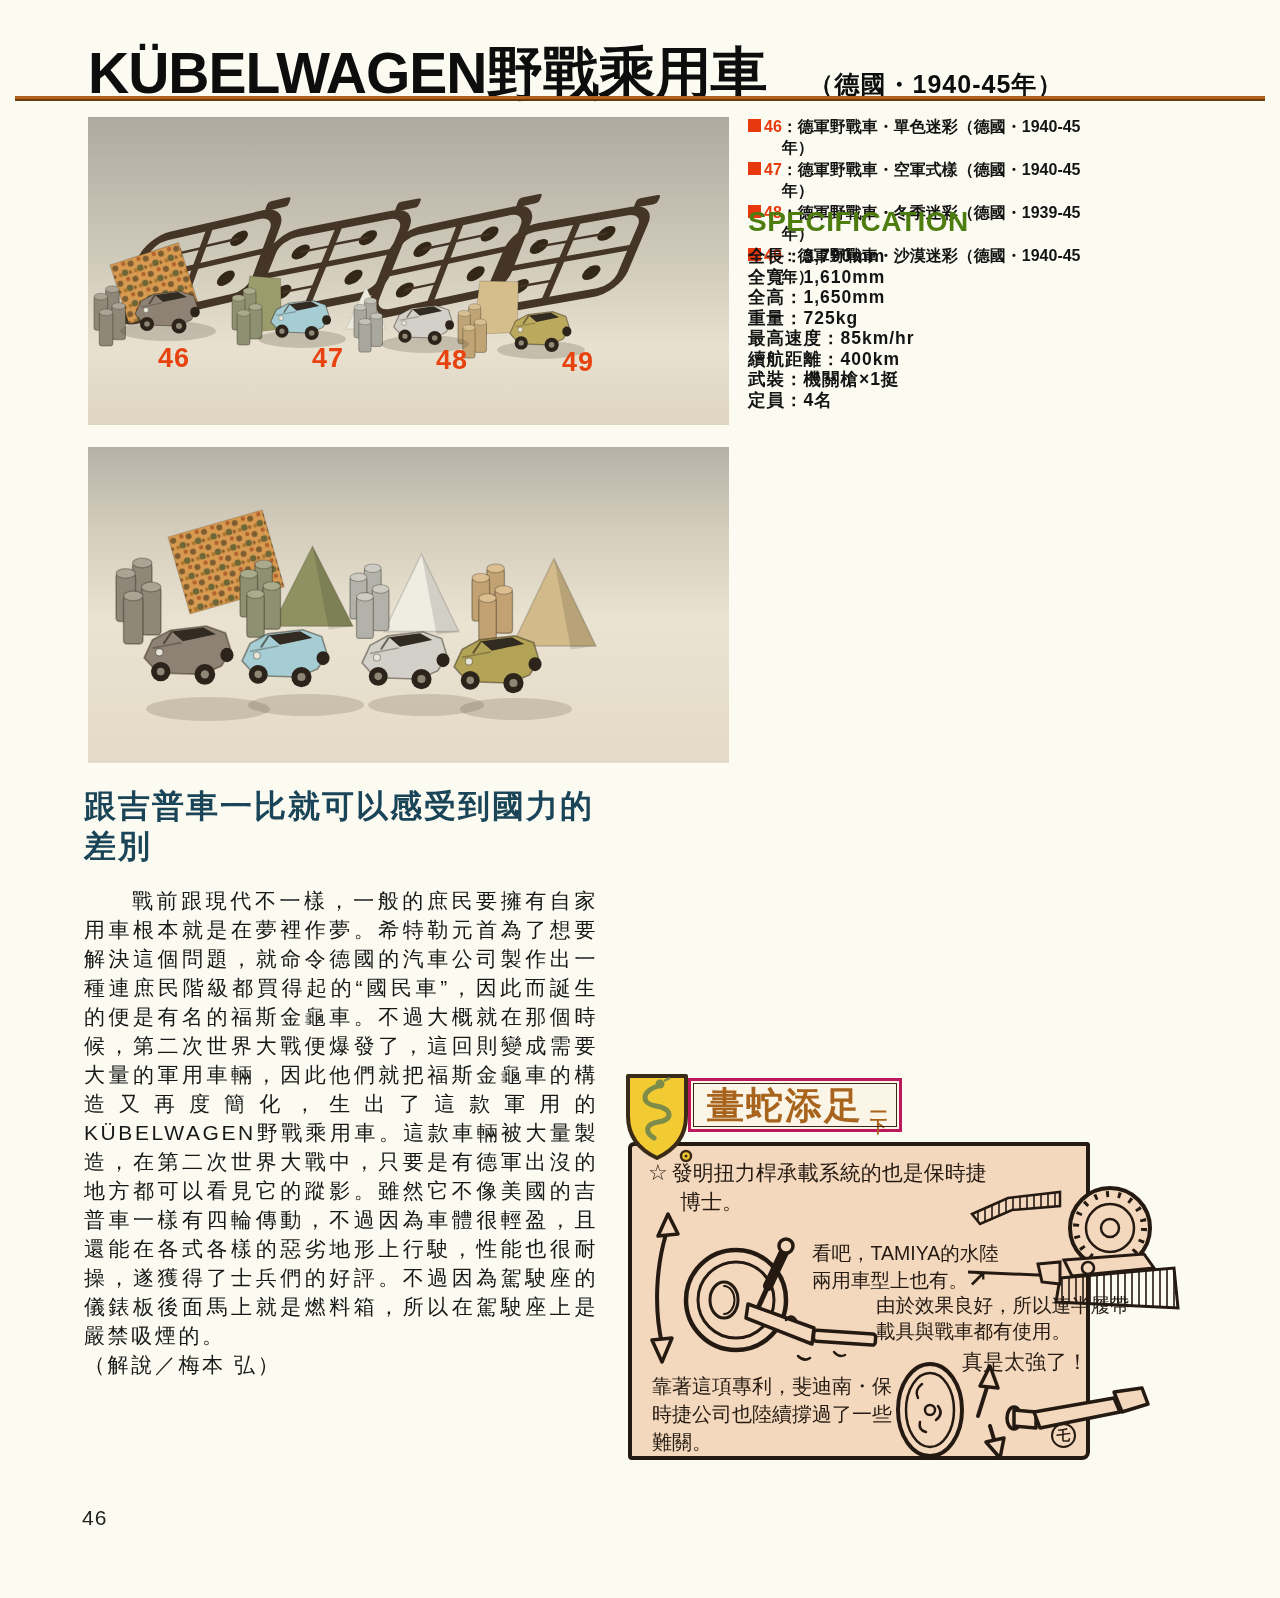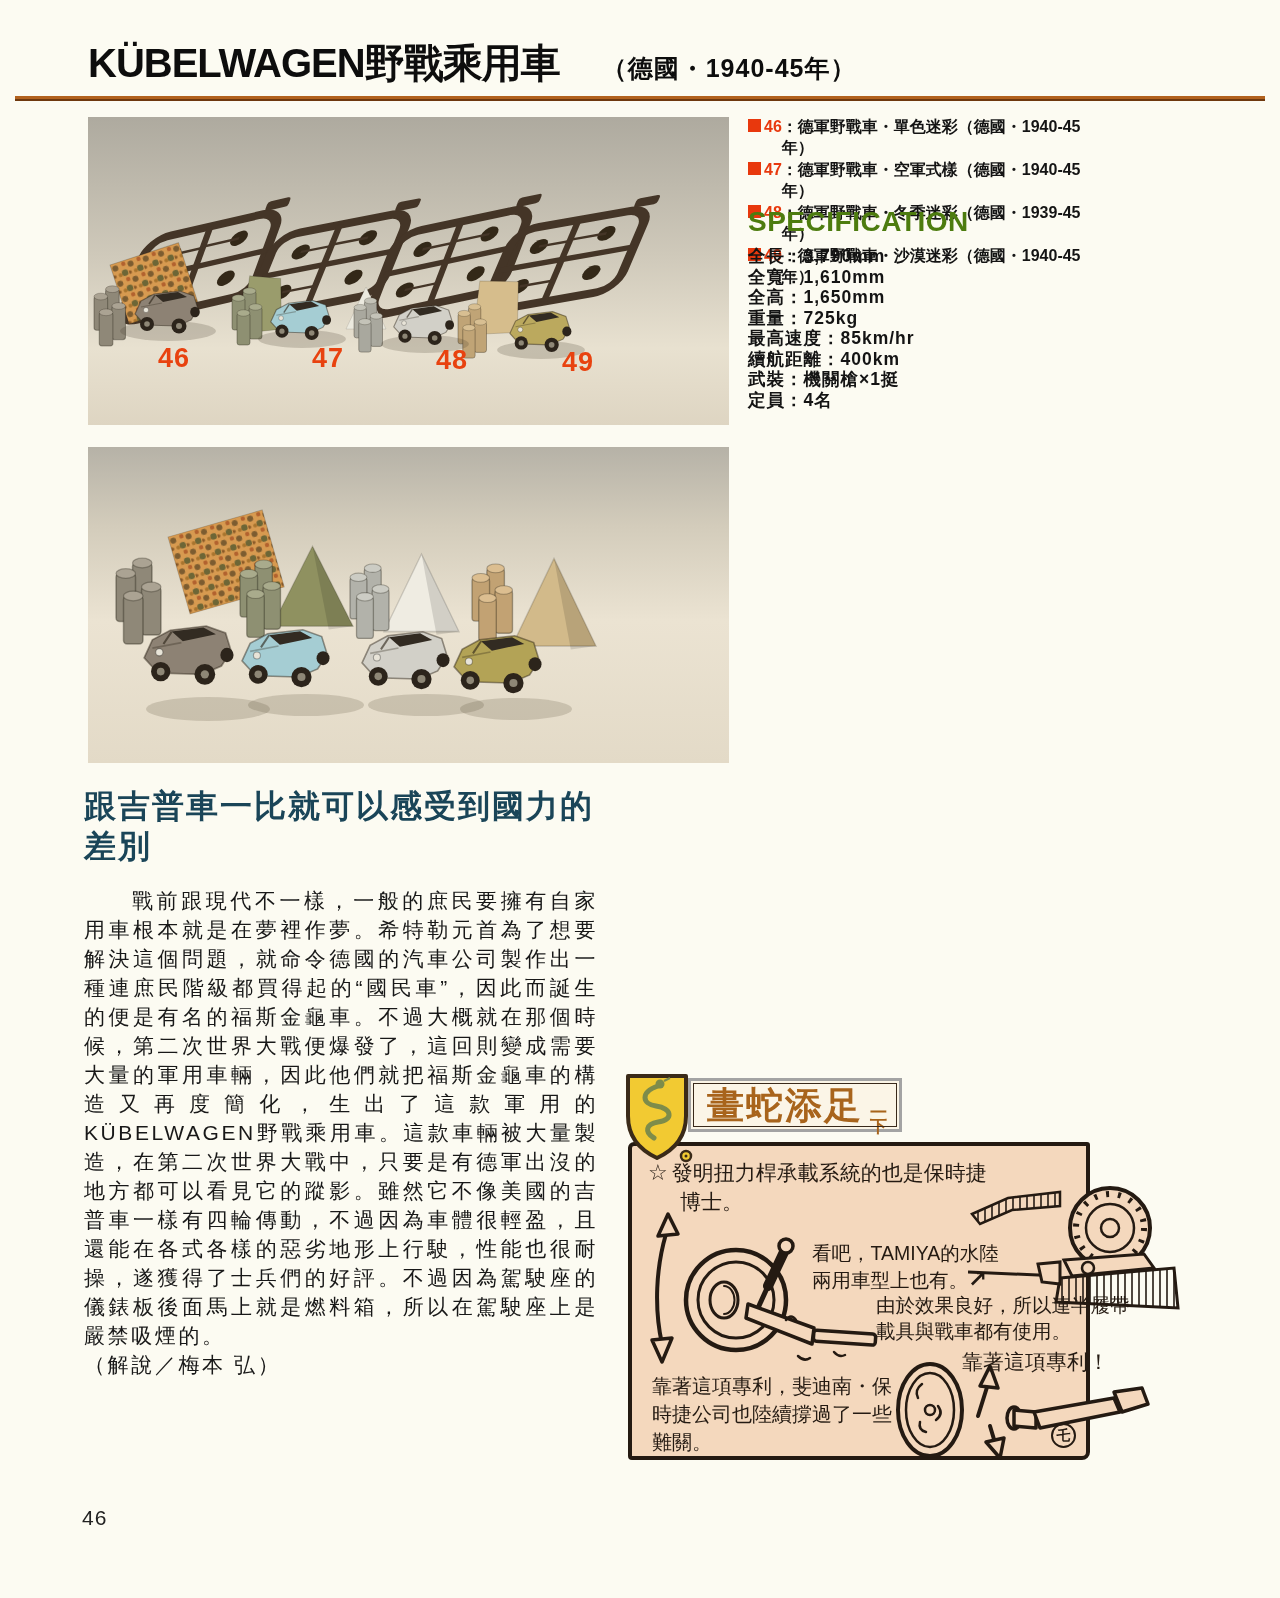--- a/index.html
+++ b/index.html
@@ -9,7 +9,7 @@
 
   
   .hdr { position:absolute; left:88px; top:36px; display:flex; align-items:baseline; }
-  .t-main { font-size:40px; font-weight:800; letter-spacing:-1px; color:#0d0d0d; }
+  .t-main { font-size:57px; font-weight:800; letter-spacing:-1px; color:#0d0d0d; }
   .t-sub  { font-size:25px; font-weight:800; letter-spacing:1px; color:#0d0d0d; margin-left:42px; }
   .rule { position:absolute; left:15px; top:96px; width:1250px; height:5px;
           background:#b2621e; border-bottom:2px solid #6e380e; }

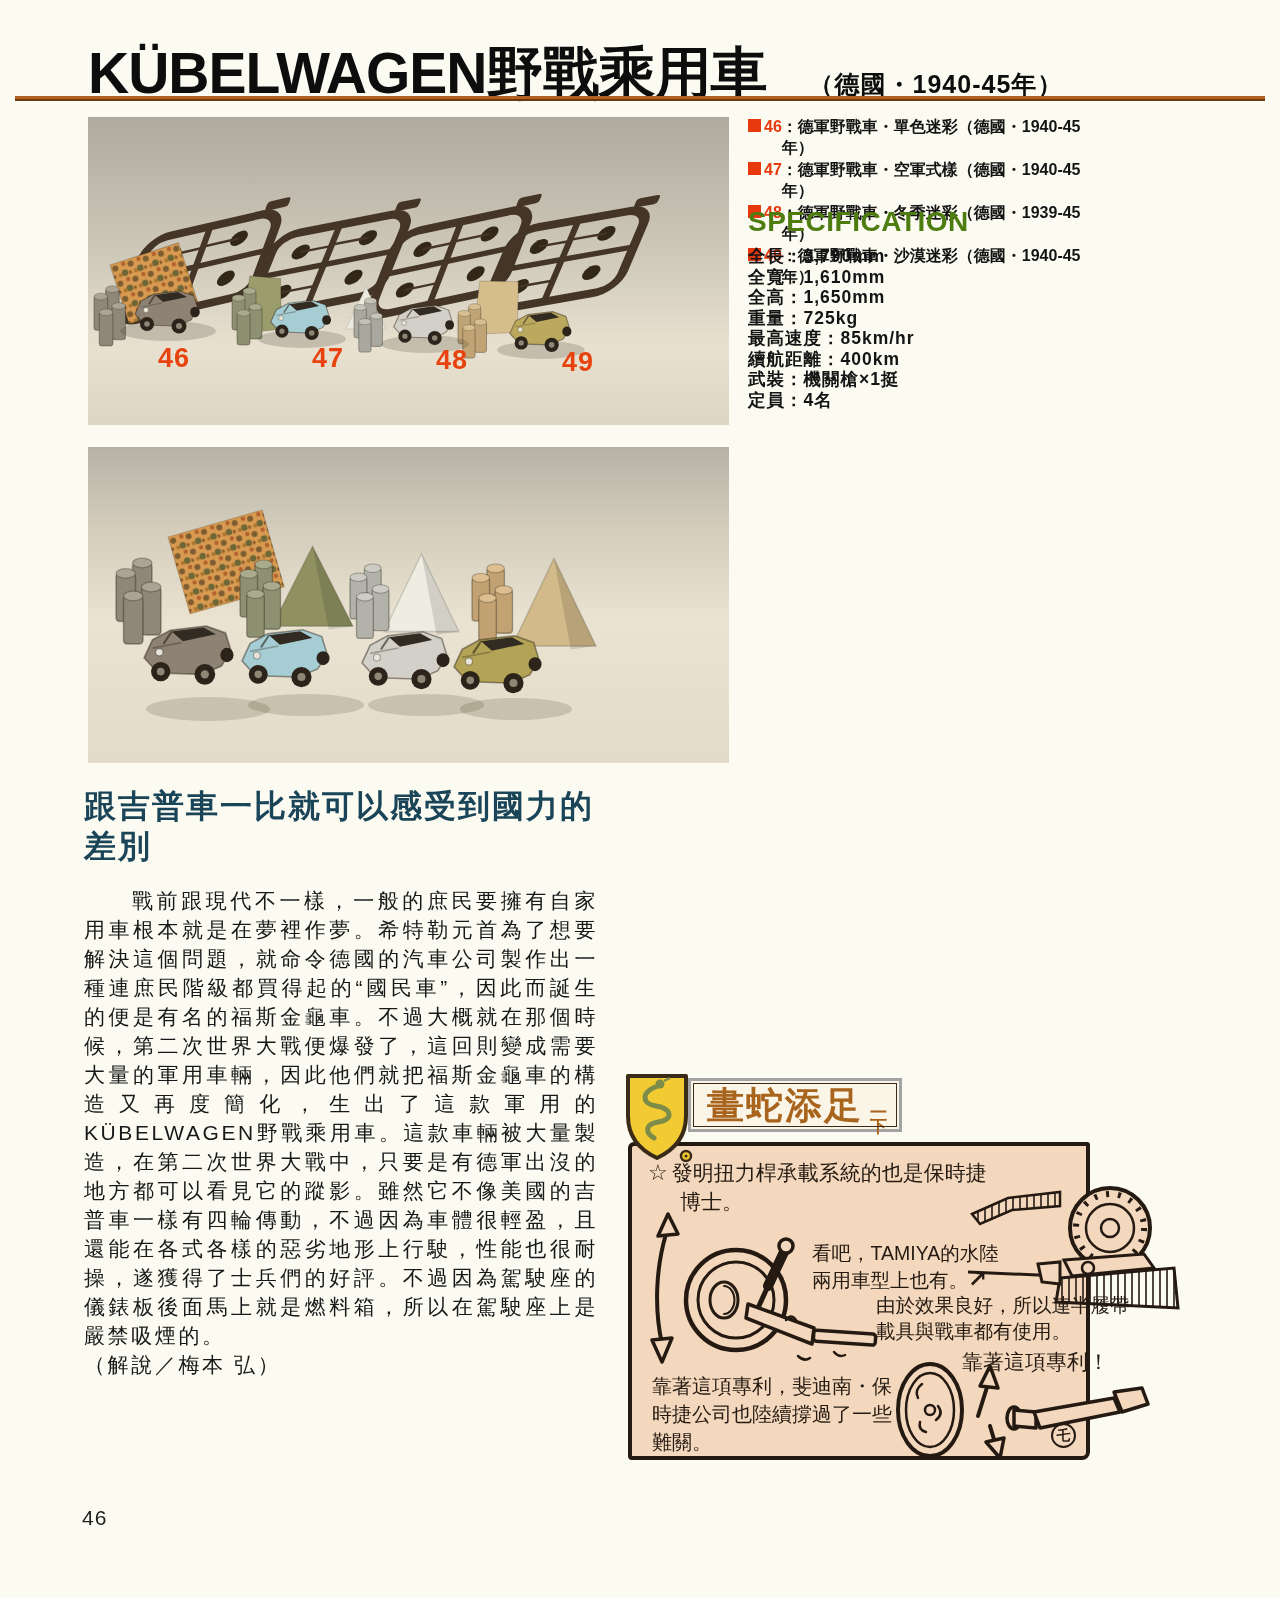--- a/index.html
+++ b/index.html
@@ -45,7 +45,7 @@
   .badge { position:absolute; left:620px; top:1068px; display:flex; align-items:flex-start; }
   .badge svg { position:relative; z-index:2; }
   .badge-box { margin-left:-8px; margin-top:10px; height:54px; background:#fbf5e7;
-               border:3px solid #a3a3a3; display:flex; align-items:center;
+               border:3px solid #be185d; display:flex; align-items:center;
                padding:0 12px 0 16px; position:relative; }
   .badge-box::after { content:""; position:absolute; inset:2px; border:1px solid #39291a; pointer-events:none; }
   .badge-title { font-size:37px; font-weight:900; color:#a8641c; letter-spacing:2px; line-height:1; }

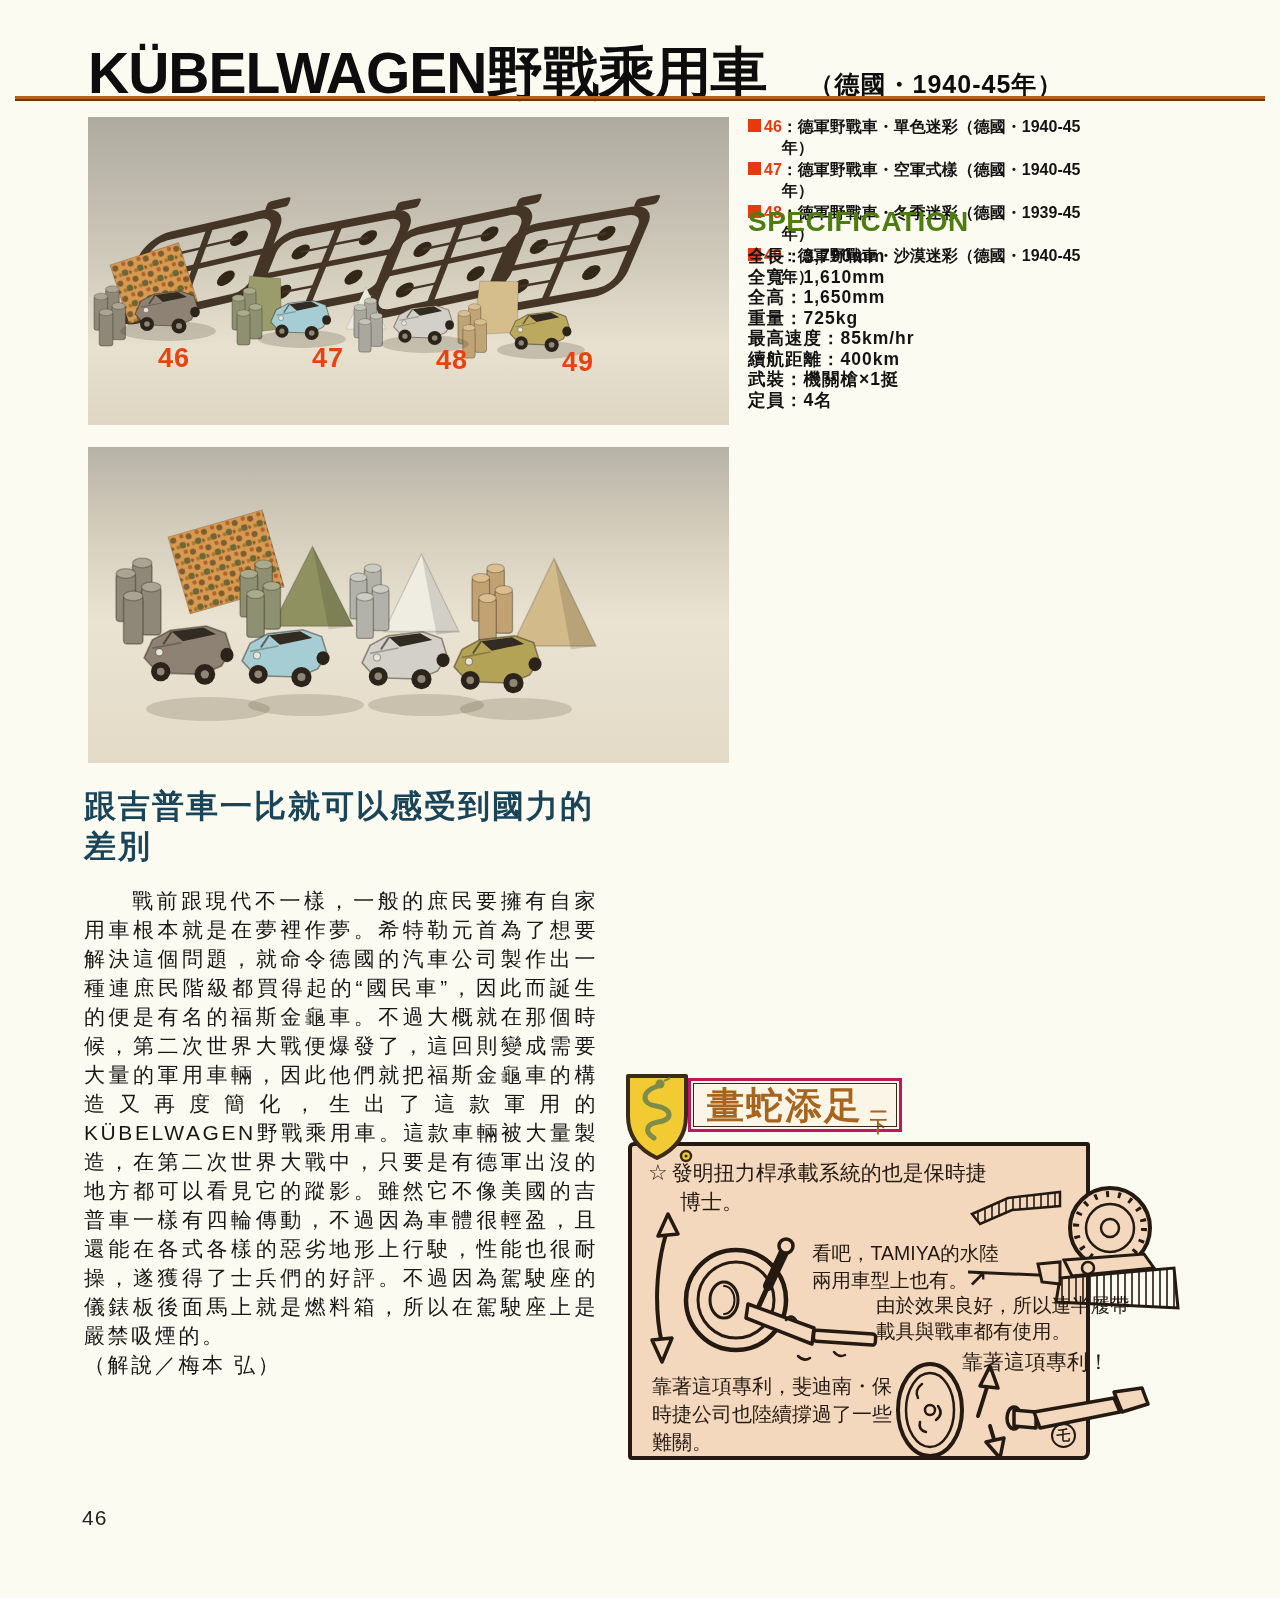--- a/index.html
+++ b/index.html
@@ -322,7 +322,7 @@
       <span>看吧，TAMIYA的水陸兩用車型上也有。</span><span class="arr">↗</span>
     </div>
     <div class="note n3">由於效果良好，所以連半履帶載具與戰車都有使用。</div>
-    <div class="note n4">靠著這項專利！</div>
+    <div class="note n4">真是太強了！</div>
     <div class="note n5">靠著這項專利，斐迪南・保時捷公司也陸續撐過了一些難關。</div>
 
     <svg class="d3" width="300" height="106" viewBox="0 0 300 106">

